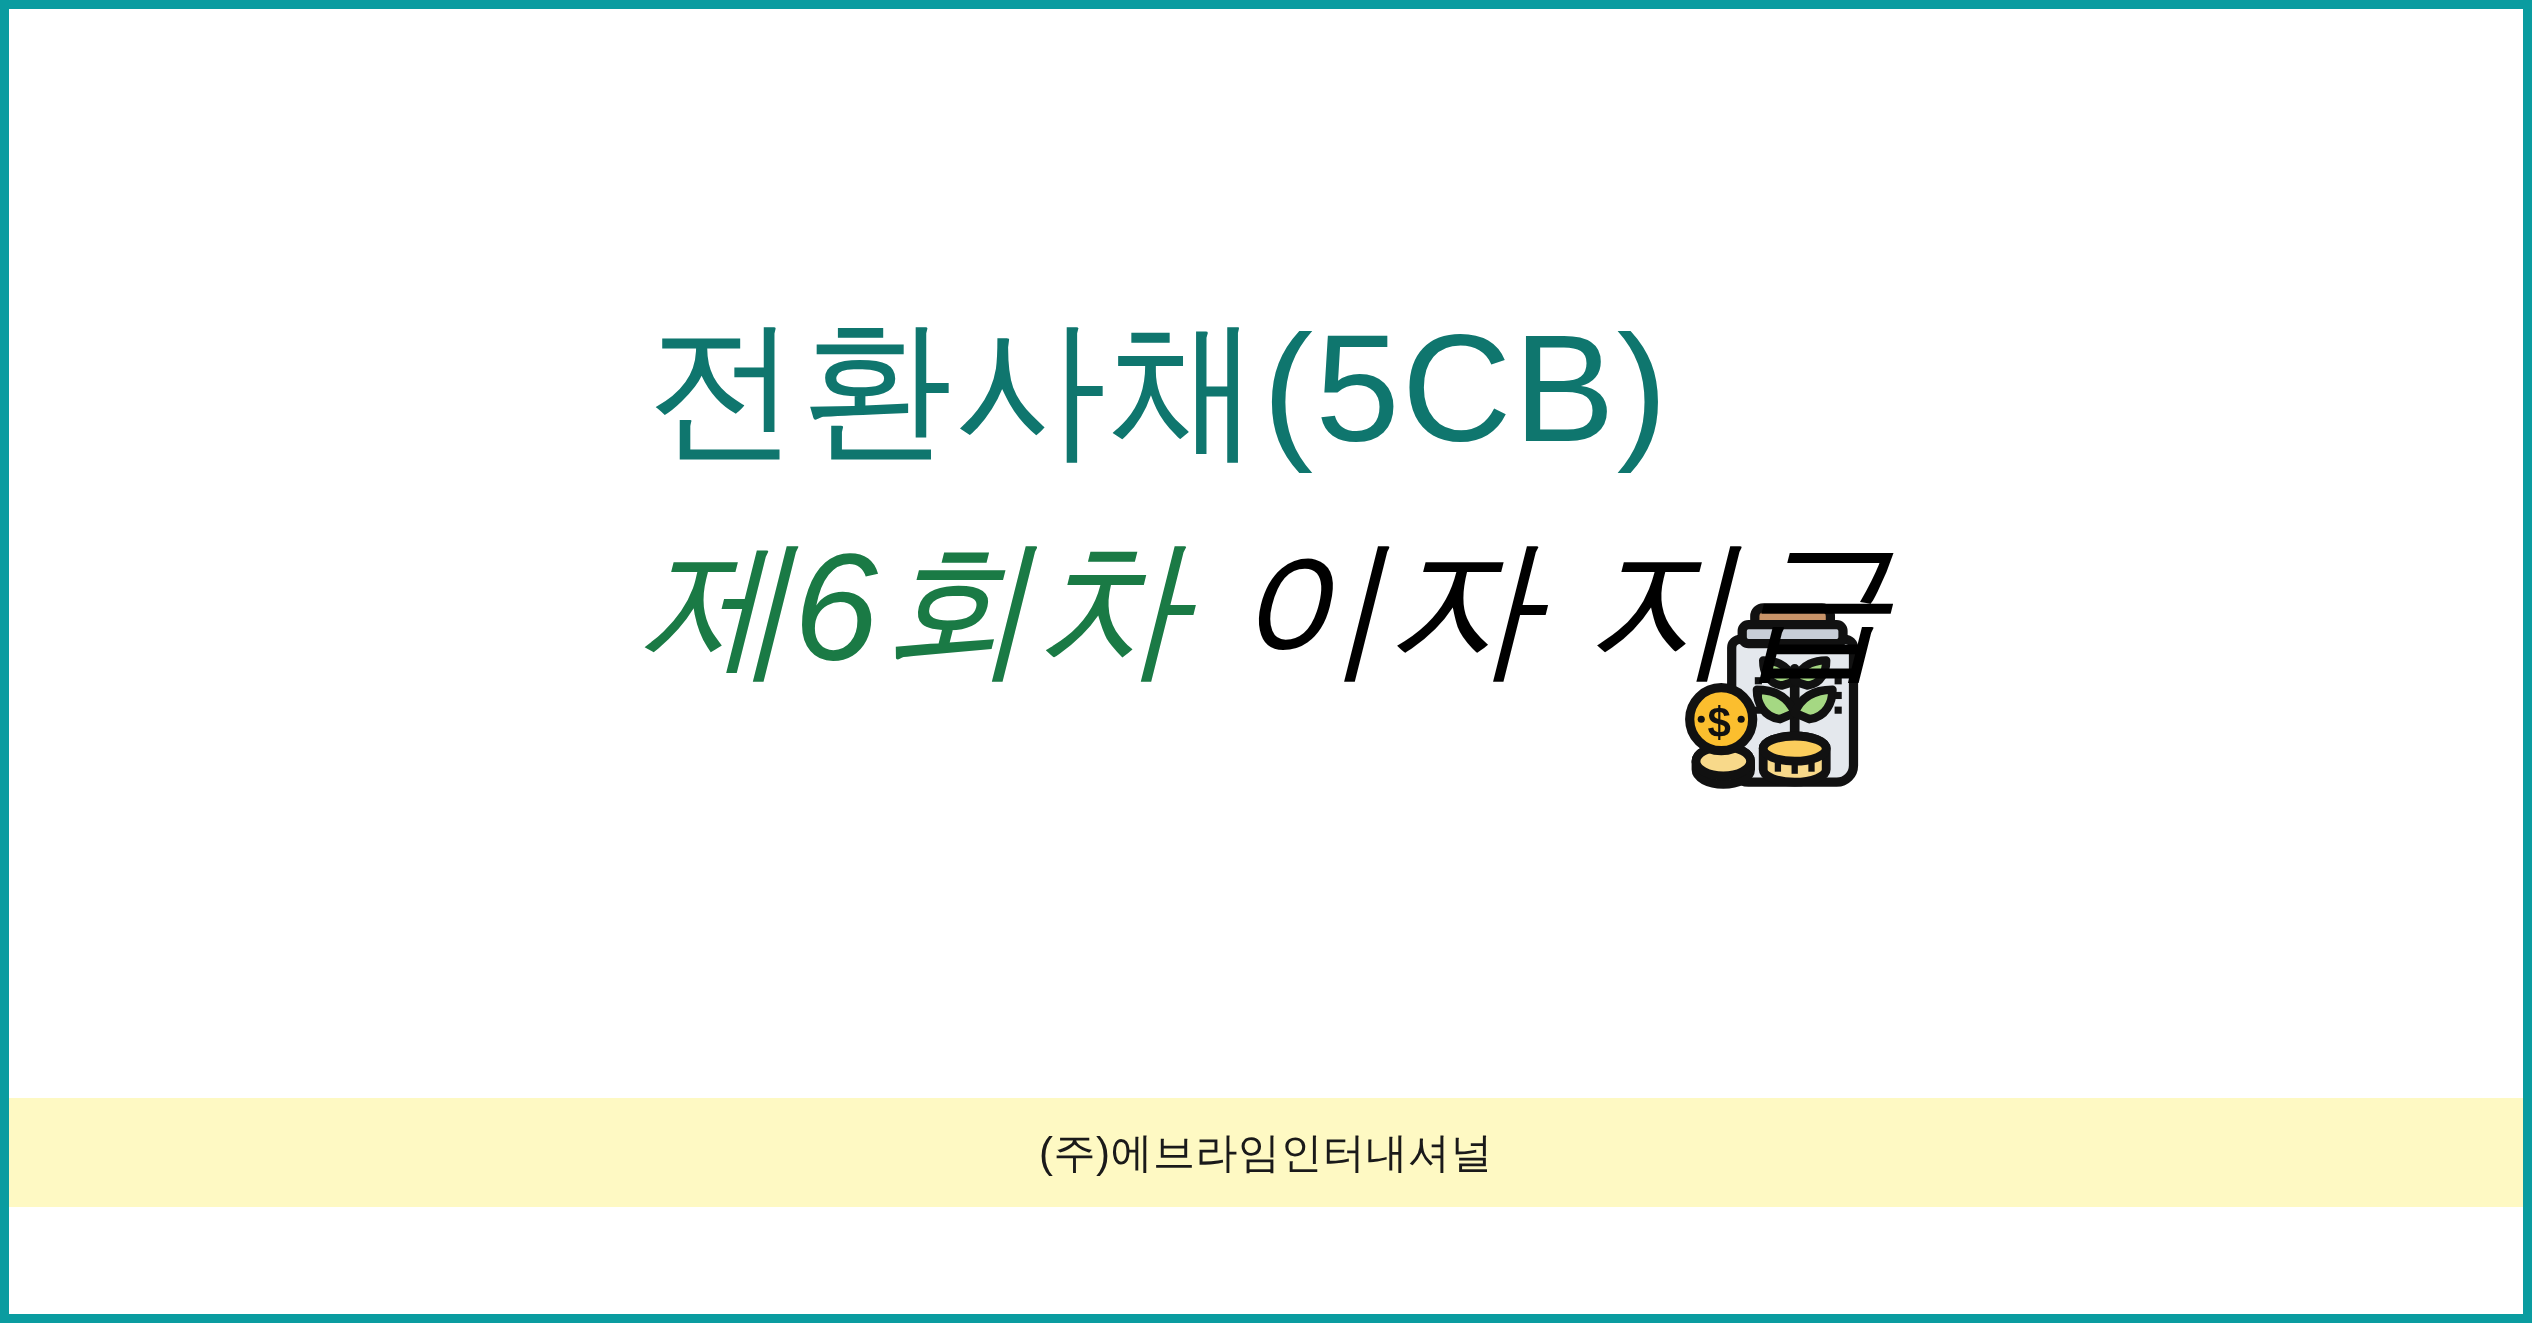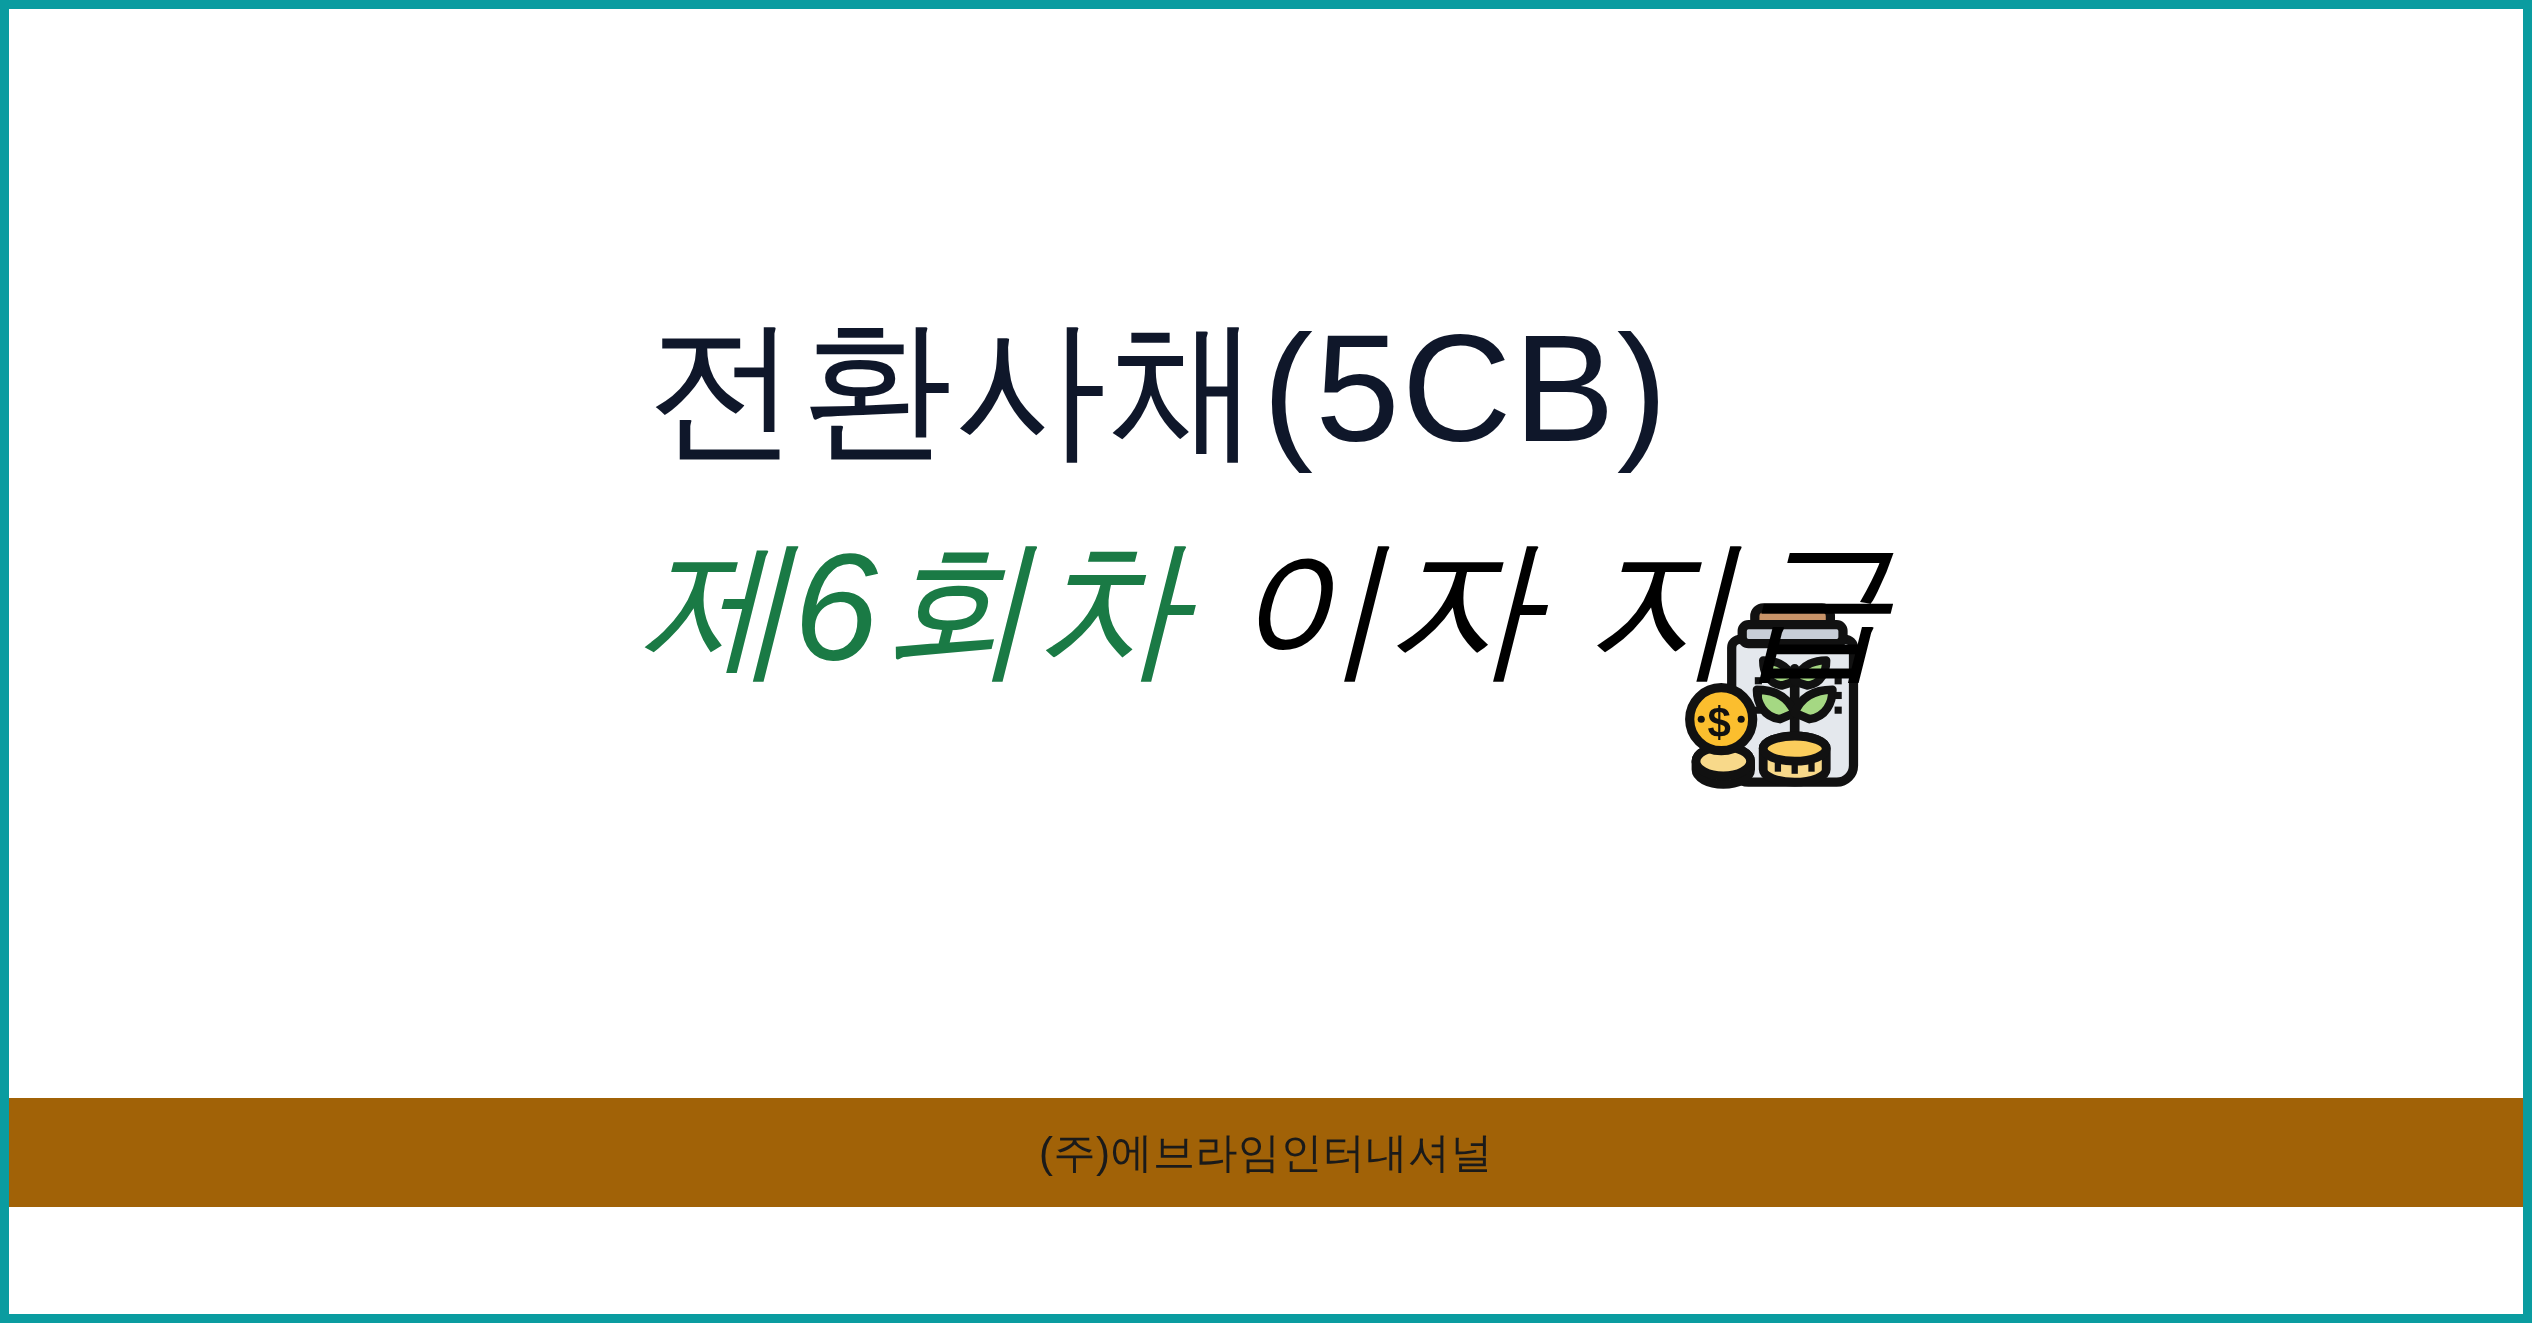--- a/index.html
+++ b/index.html
@@ -42,7 +42,7 @@
   .line1 {
     font-size: 152px;
     letter-spacing: 2px;
-    color: #0f172a;
+    color: #0f766e;
     font-weight: 400;
   }
 

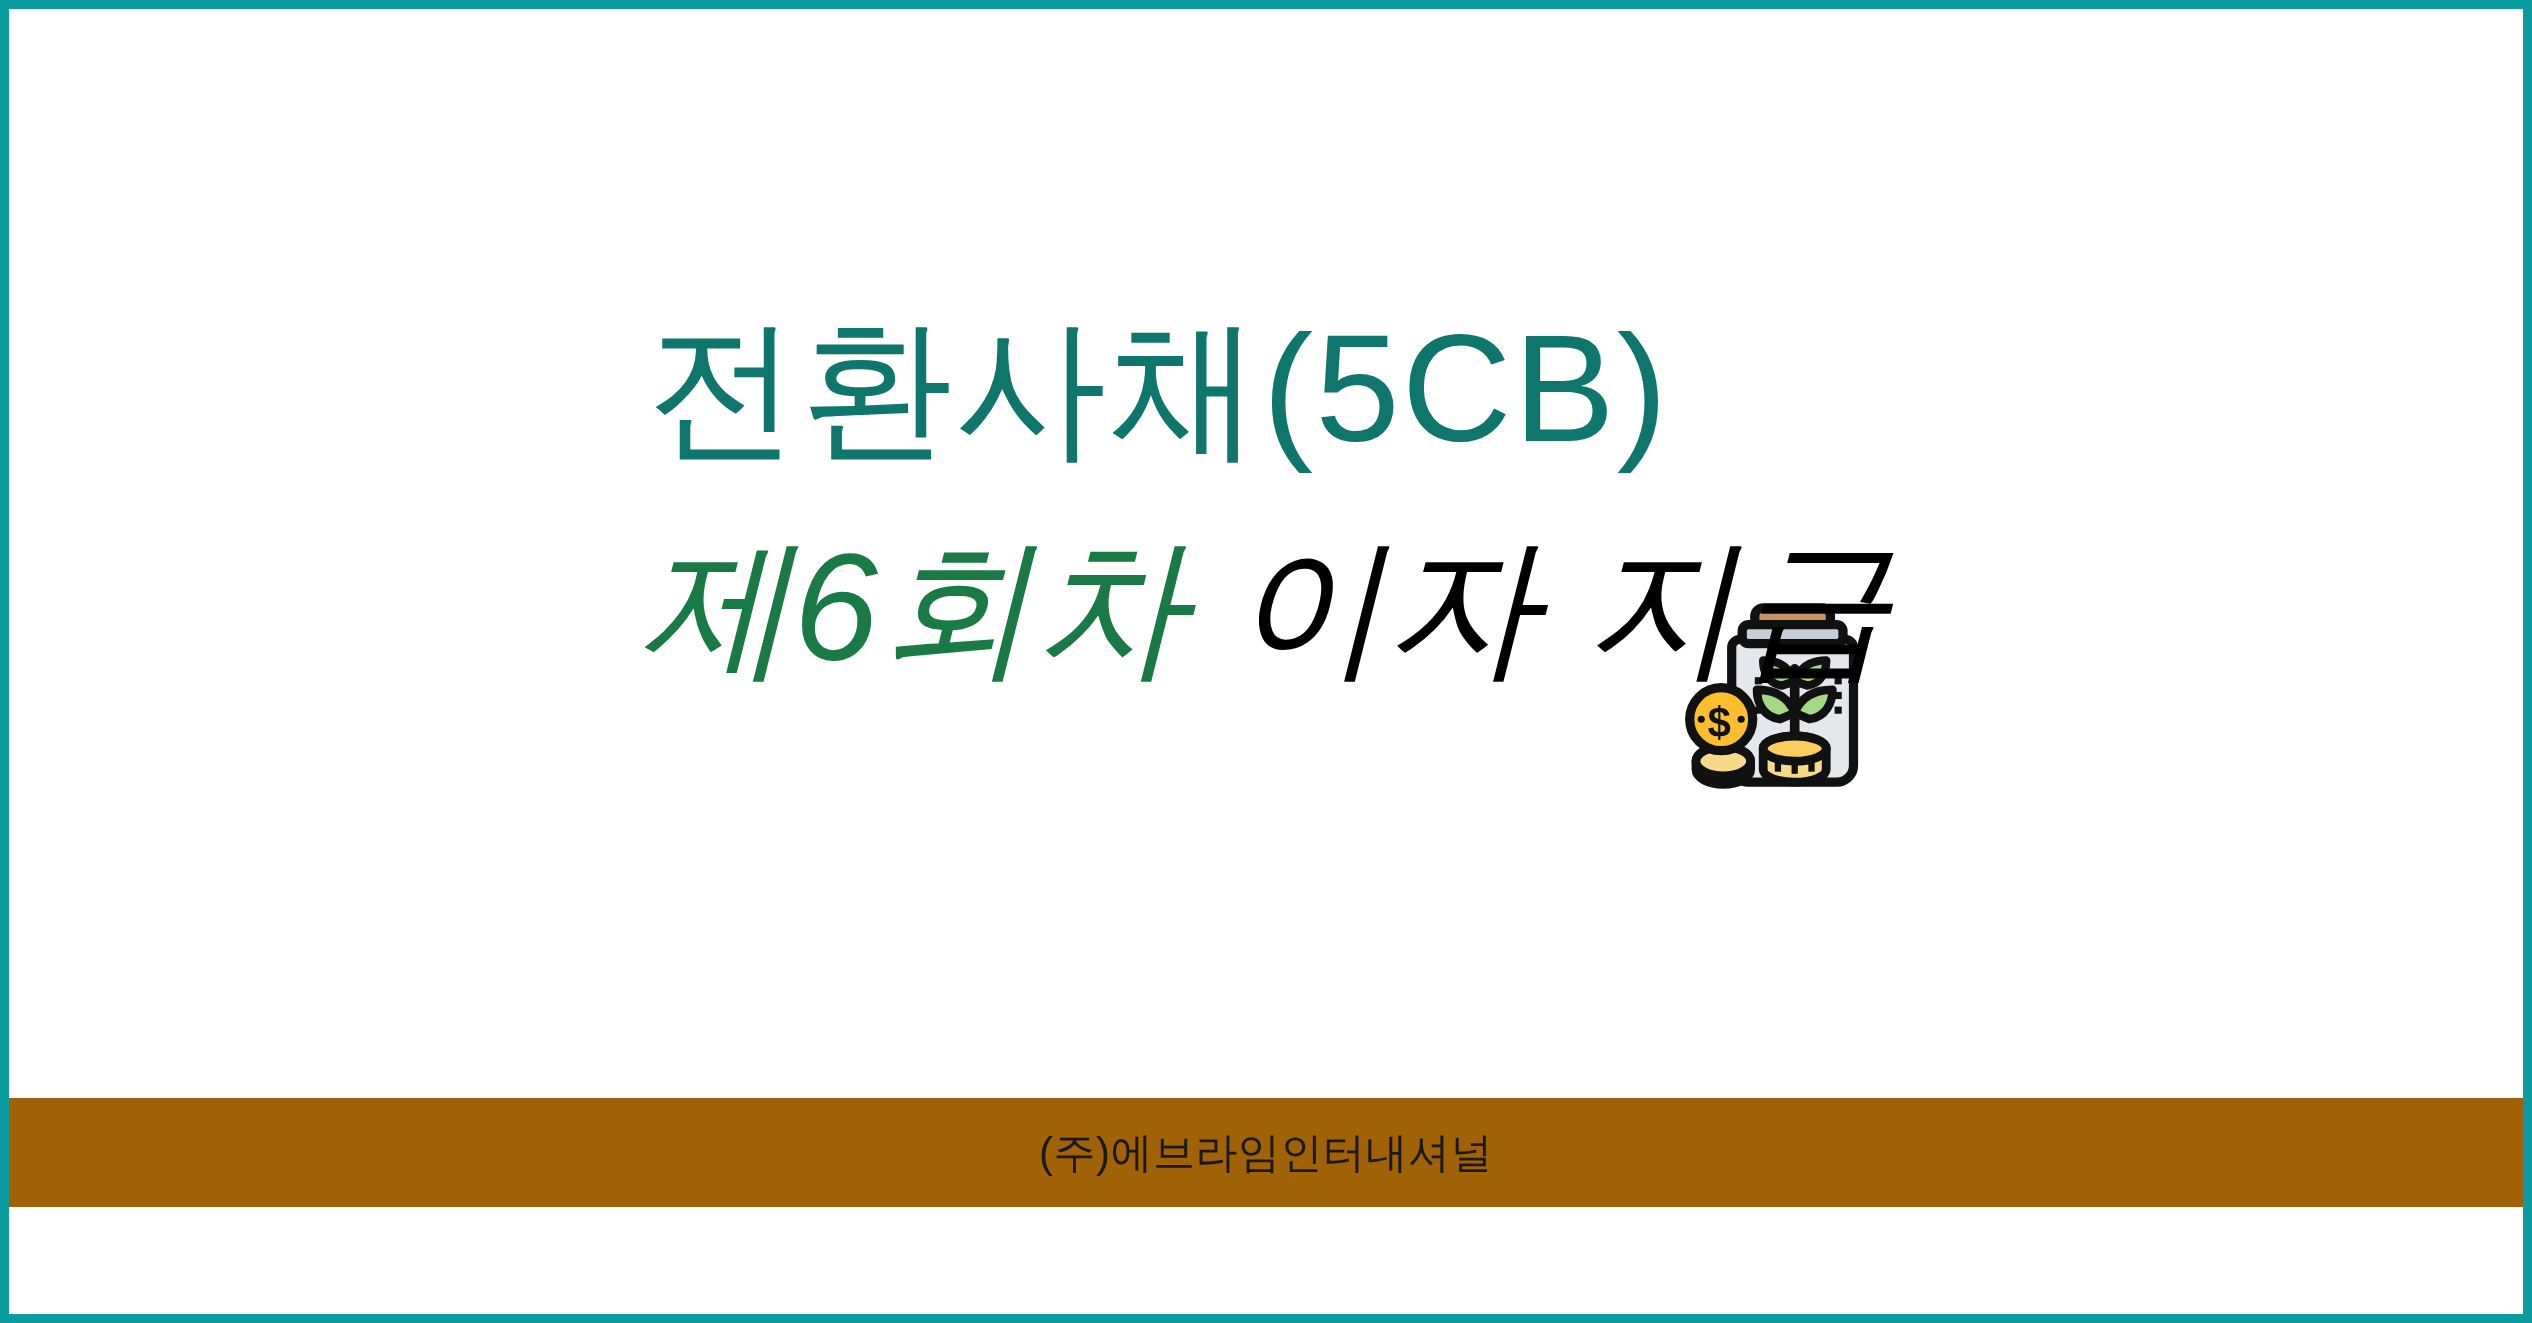--- a/index.html
+++ b/index.html
@@ -163,7 +163,7 @@
 
   </div>
 
-  <div class="footer-band" style="background: #a16207;">
+  <div class="footer-band" style="background: #fef9c3;">
     <span class="footer-text">(주)에브라임인터내셔널</span>
   </div>
 

